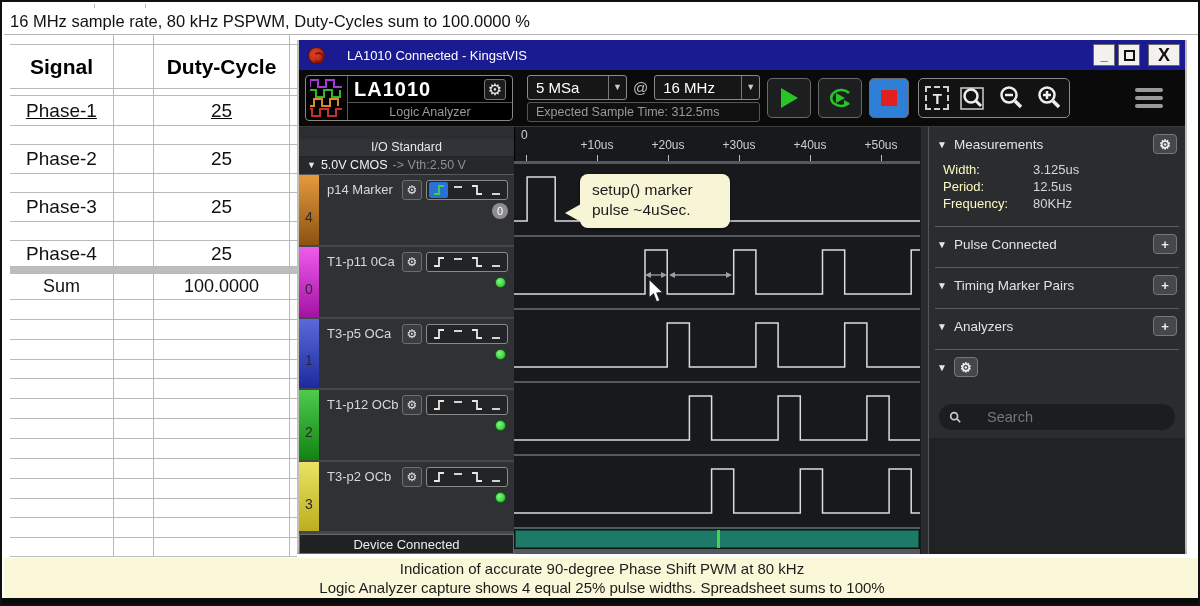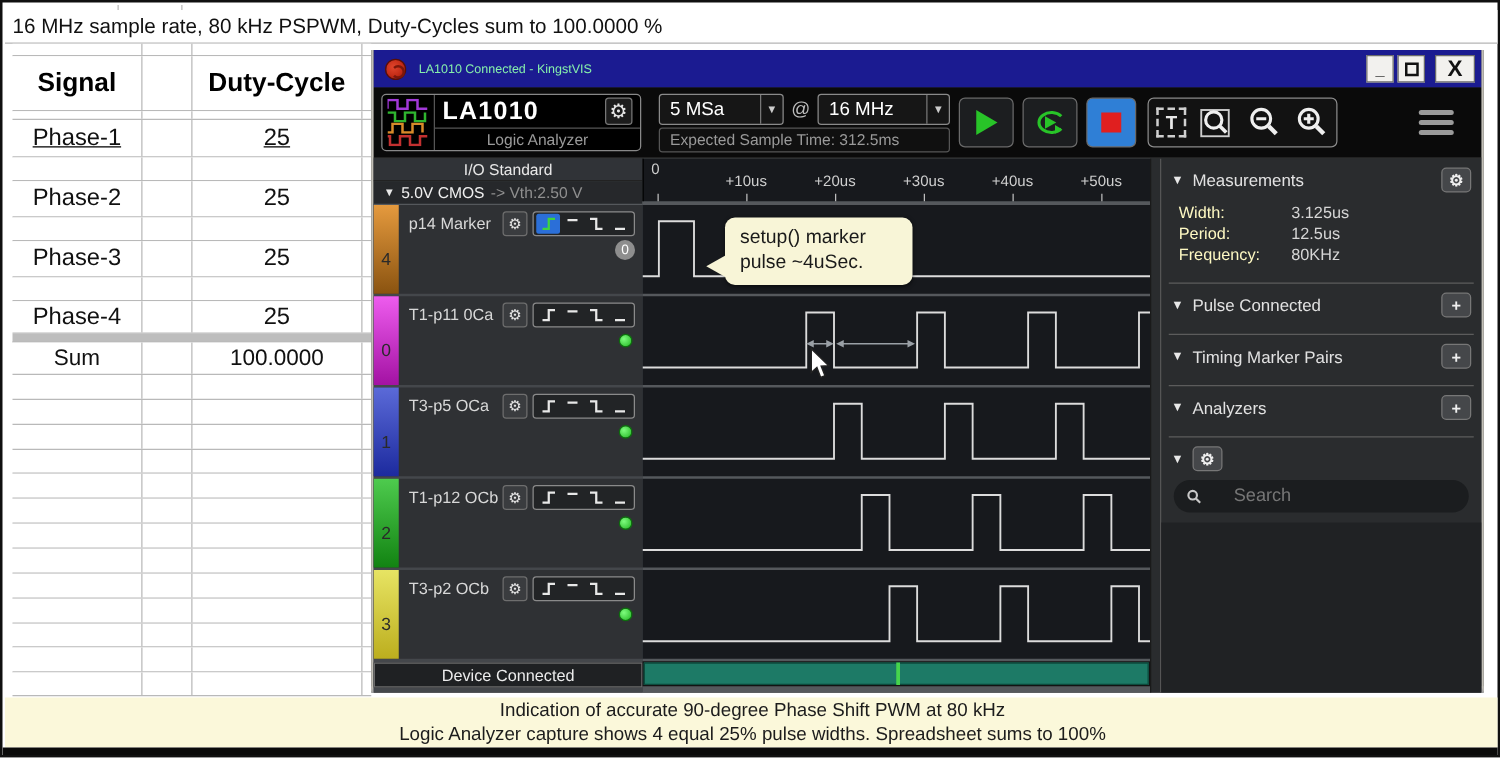--- a/index.html
+++ b/index.html
@@ -31,7 +31,7 @@
   #app-logo{width:17px;height:17px;border-radius:50%;background:radial-gradient(circle at 38% 38%, #e0452c 0%, #c22b16 55%, #7c170a 100%);
     border:1px solid #5a0e05;margin:0 4px;position:relative;}
   #app-logo:after{content:"";position:absolute;left:4px;top:4px;width:7px;height:7px;border-radius:50%;border:2px solid #7c170a;border-left-color:transparent;}
-  #title-text{color:#86efac;font-size:10px;margin-left:6px;flex:1;}
+  #title-text{color:#ffffff;font-size:13px;margin-left:18px;flex:1;}
   .winbtn{height:22px;background:#f2f1ee;border:1px solid #6a6a6a;color:#111;display:flex;align-items:center;justify-content:center;
     font-weight:bold;margin-left:3px;}
   #btn-min{width:22px;font-size:13px;}

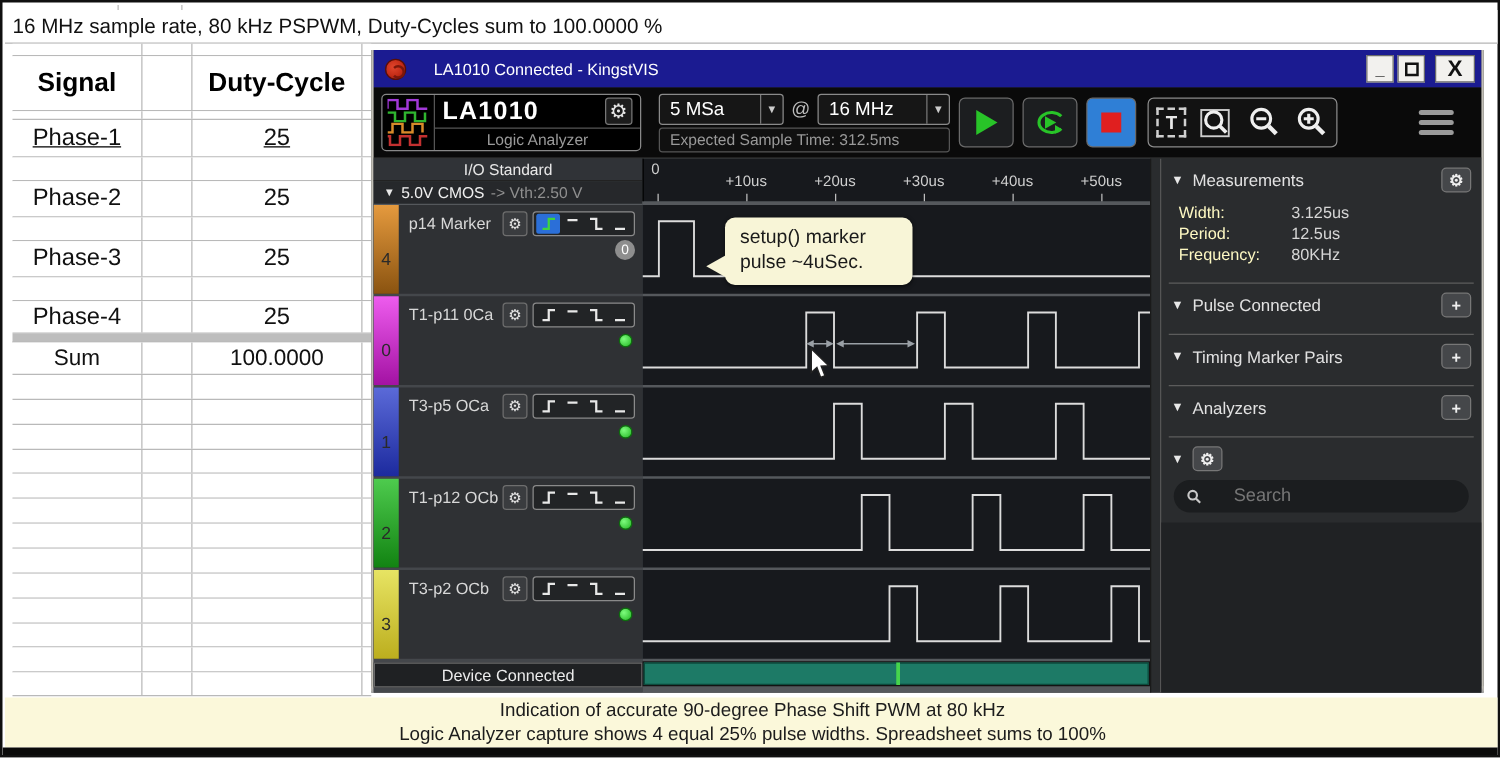--- a/index.html
+++ b/index.html
@@ -67,7 +67,7 @@
   #main{display:flex;height:427px;background:#2b2d30;}
 
   
-  #chan-col{width:215px;display:flex;flex-direction:column;background:#44474b;}
+  #chan-col{width:215px;display:flex;flex-direction:column;background:#44474b;margin-top:12px;}
   #io-standard{height:18px;background:#303337;color:#e8e8e8;font-size:12.5px;display:flex;align-items:center;justify-content:center;border-bottom:1px solid #222;}
   #vth-row{height:19px;background:#26282b;display:flex;align-items:center;padding-left:8px;font-size:12.5px;border-bottom:1px solid #55585c;}
   #vth-row .tri{color:#e8e8e8;font-size:9px;margin-right:5px;}

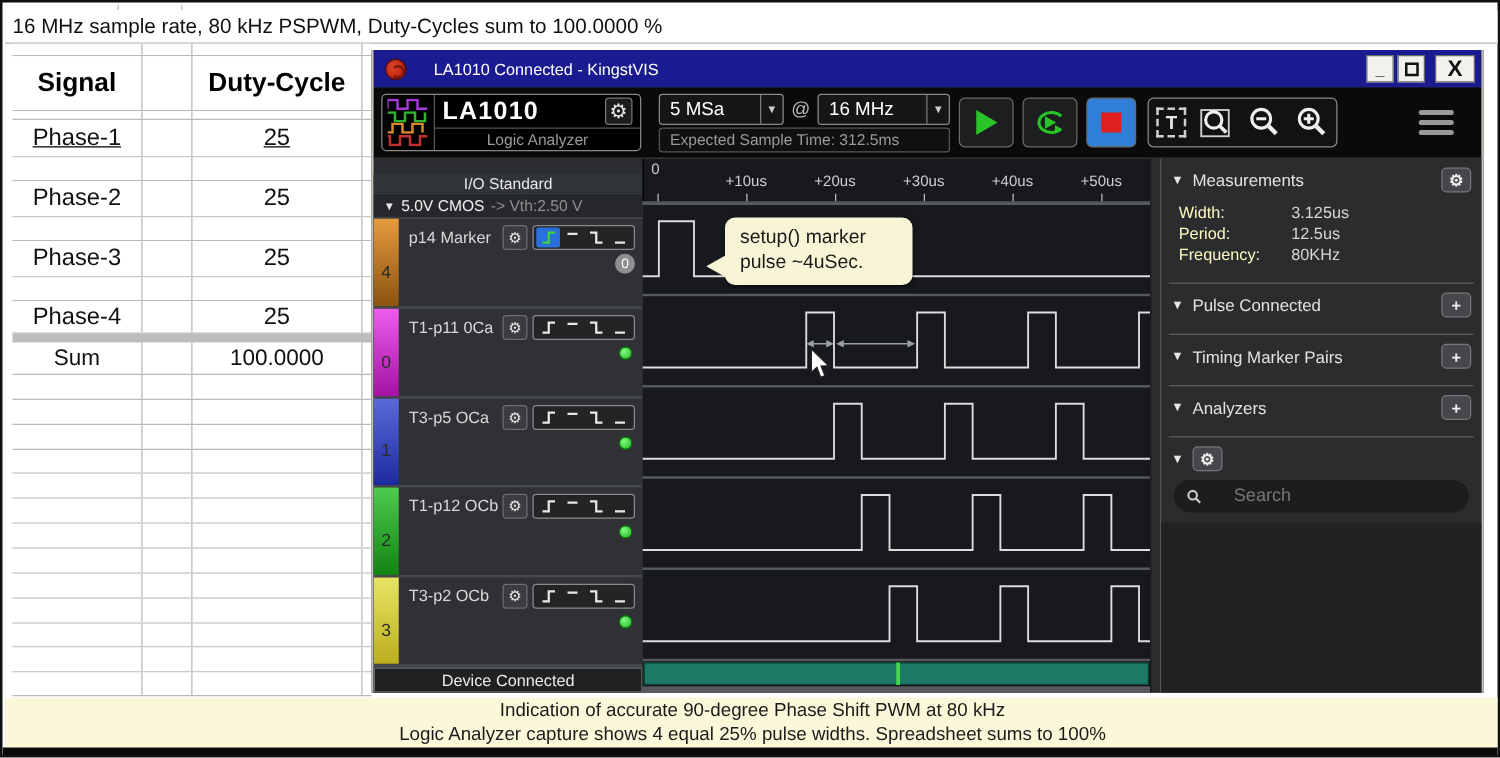--- a/index.html
+++ b/index.html
@@ -124,7 +124,7 @@
   .meas-label{width:90px;color:#fef9c3;font-size:13px;}
   .meas-value{color:#d6d6d6;font-size:13px;}
   .divider{height:1px;background:#5c5c5c;margin:6px 6px 0 6px;flex:0 0 auto;}
-  #search-box{margin:0 10px 8px 10px;height:26px;border-radius:13px;background:#1b1d1f;display:flex;align-items:center;
+  #search-box{margin:20px 10px 8px 10px;height:26px;border-radius:13px;background:#1b1d1f;display:flex;align-items:center;
     padding:0 10px;gap:24px;flex:0 0 auto;}
   #search-box input{background:transparent;border:none;outline:none;color:#bbb;font-size:14.5px;width:180px;}
   #search-box input::placeholder{color:#767676;}

